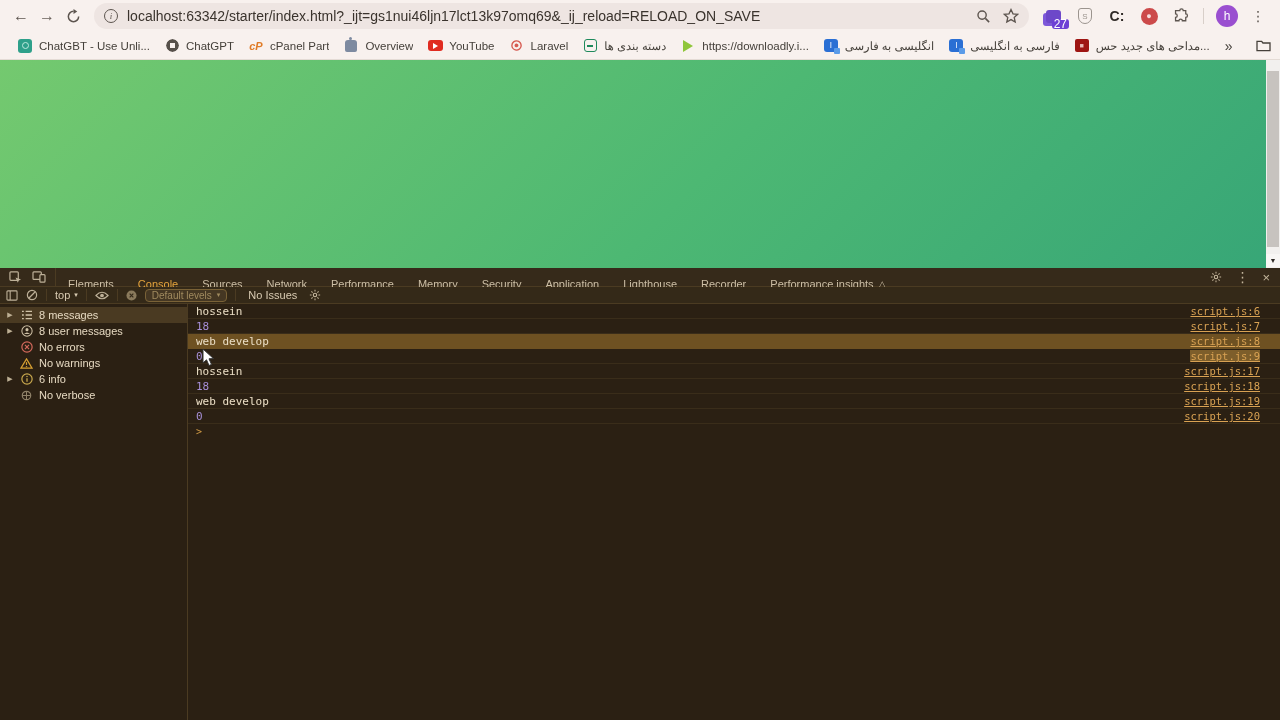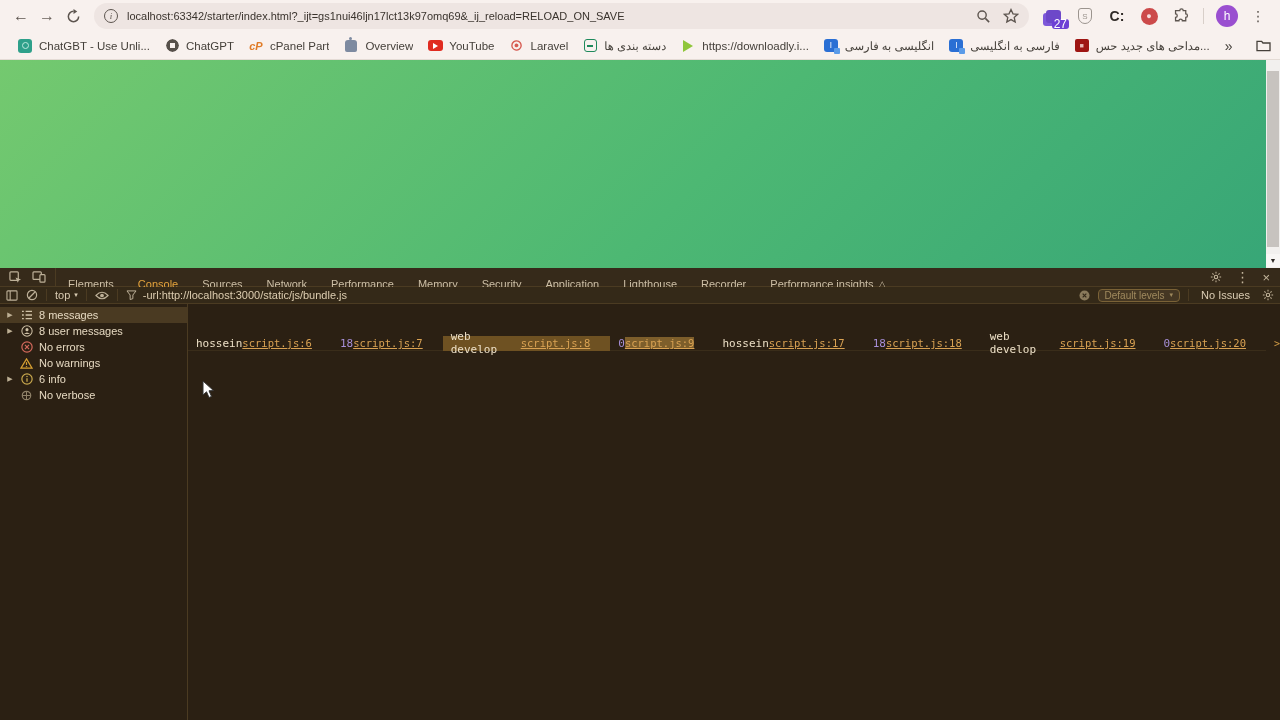--- a/index.html
+++ b/index.html
@@ -16,7 +16,7 @@
   .info-ic { width:14px; height:14px; border:1.2px solid #5d554f; border-radius:50%;
              color:#5d554f; font-size:9px; line-height:12px; text-align:center;
              font-family:"Liberation Serif", serif; font-style:italic; flex:0 0 auto; }
-  .url { color:#3a332d; font-size:11px; margin-left:9px; white-space:nowrap; overflow:hidden;
+  .url { color:#3a332d; font-size:14px; margin-left:9px; white-space:nowrap; overflow:hidden;
          flex:1; }
   .omni-right { display:flex; align-items:center; gap:12px; margin-left:8px; flex:0 0 auto; }
   .ic { display:inline-flex; align-items:center; justify-content:center; }

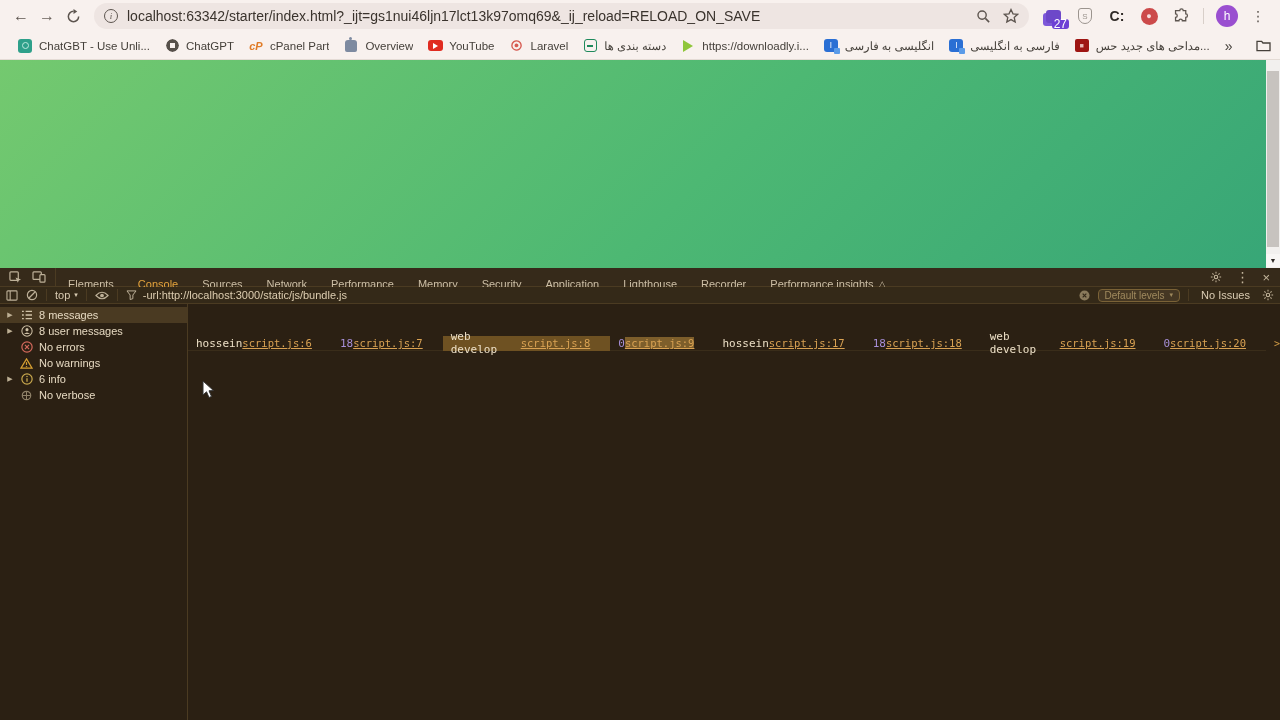--- a/index.html
+++ b/index.html
@@ -330,14 +330,6 @@
         </svg>
     </span>
     <span class="fb-div"></span>
-    <span class="fb-filter">
-      <span class="ic">
-        <svg width="11" height="10" viewBox="0 0 12 11">
-            <path d="M1 1 h10 L7.5 5.5 v4 l-3 1 v-5 z" fill="none" stroke="#bdb098" stroke-width="1.1"></path>
-          </svg>
-      </span>
-      <span>-url:http://localhost:3000/static/js/bundle.js</span>
-    </span>
     <span class="ic">
       <svg width="11" height="11" viewBox="0 0 12 12">
           <circle cx="6" cy="6" r="5.5" fill="#8a7a5c"></circle>

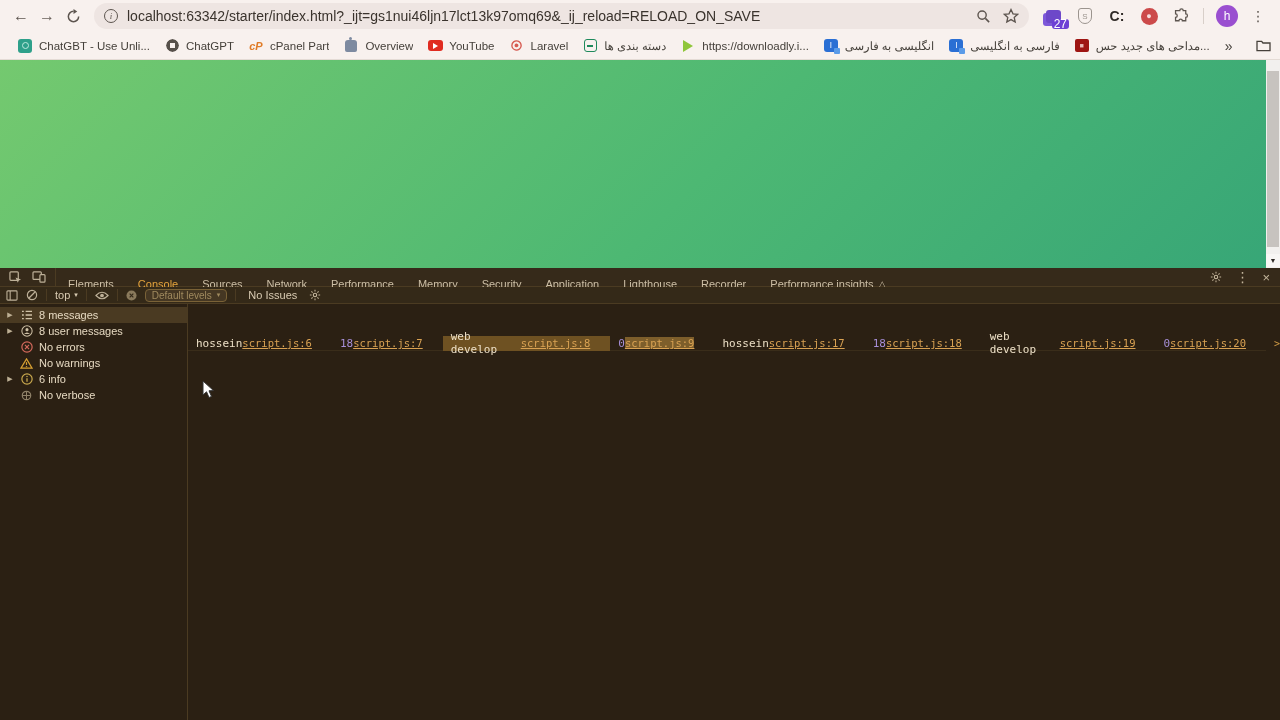--- a/index.html
+++ b/index.html
@@ -100,7 +100,7 @@
   .tw { width:8px; font-size:7px; color:#bdaf94; text-align:center; flex:0 0 auto; }
   .sic { width:13px; height:13px; flex:0 0 auto; display:flex; align-items:center; justify-content:center; }
 
-  .dt-console { flex:1; display:flex; flex-direction:row; font-family:"DejaVu Sans Mono", monospace; min-width:0; position:relative;margin-top:32px; }
+  .dt-console { flex:1; display:flex; flex-direction:column; font-family:"DejaVu Sans Mono", monospace; min-width:0; position:relative; }
   .crow { height:15px; display:flex; align-items:center; padding:0 20px 0 8px; border-bottom:1px solid #3a2d1a; }
   .crow.hovered { background:#6e5122; border-bottom-color:#6e5122; }
   .cmsg { flex:1; font-size:11px; color:#ecdfc6; }

